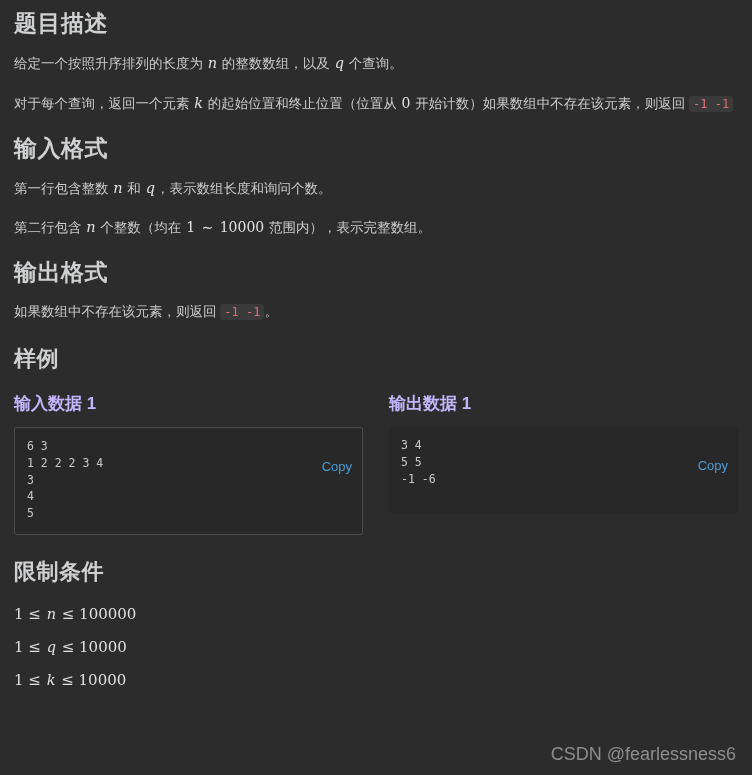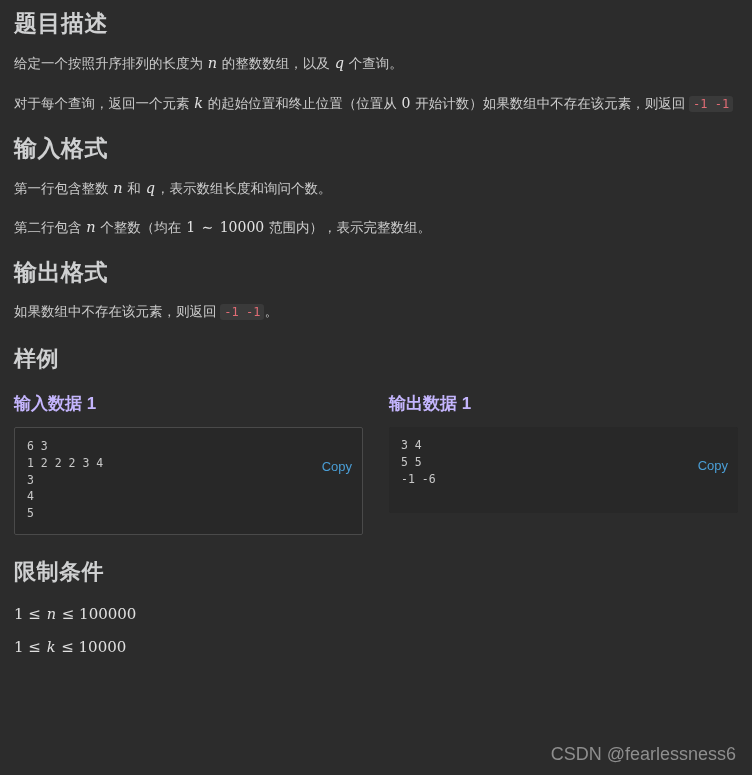--- a/index.html
+++ b/index.html
@@ -179,6 +179,7 @@
 
   <div class="constraints">
     <div class="constraint-line"><span>1</span><span> ≤ </span><span class="mi">n</span><span> ≤ </span><span>100000</span></div>
+    <div class="constraint-line"><span>1</span><span> ≤ </span><span class="mi">q</span><span> ≤ </span><span>10000</span></div>
     <div class="constraint-line"><span>1</span><span> ≤ </span><span class="mi">k</span><span> ≤ </span><span>10000</span></div>
   </div>
 

